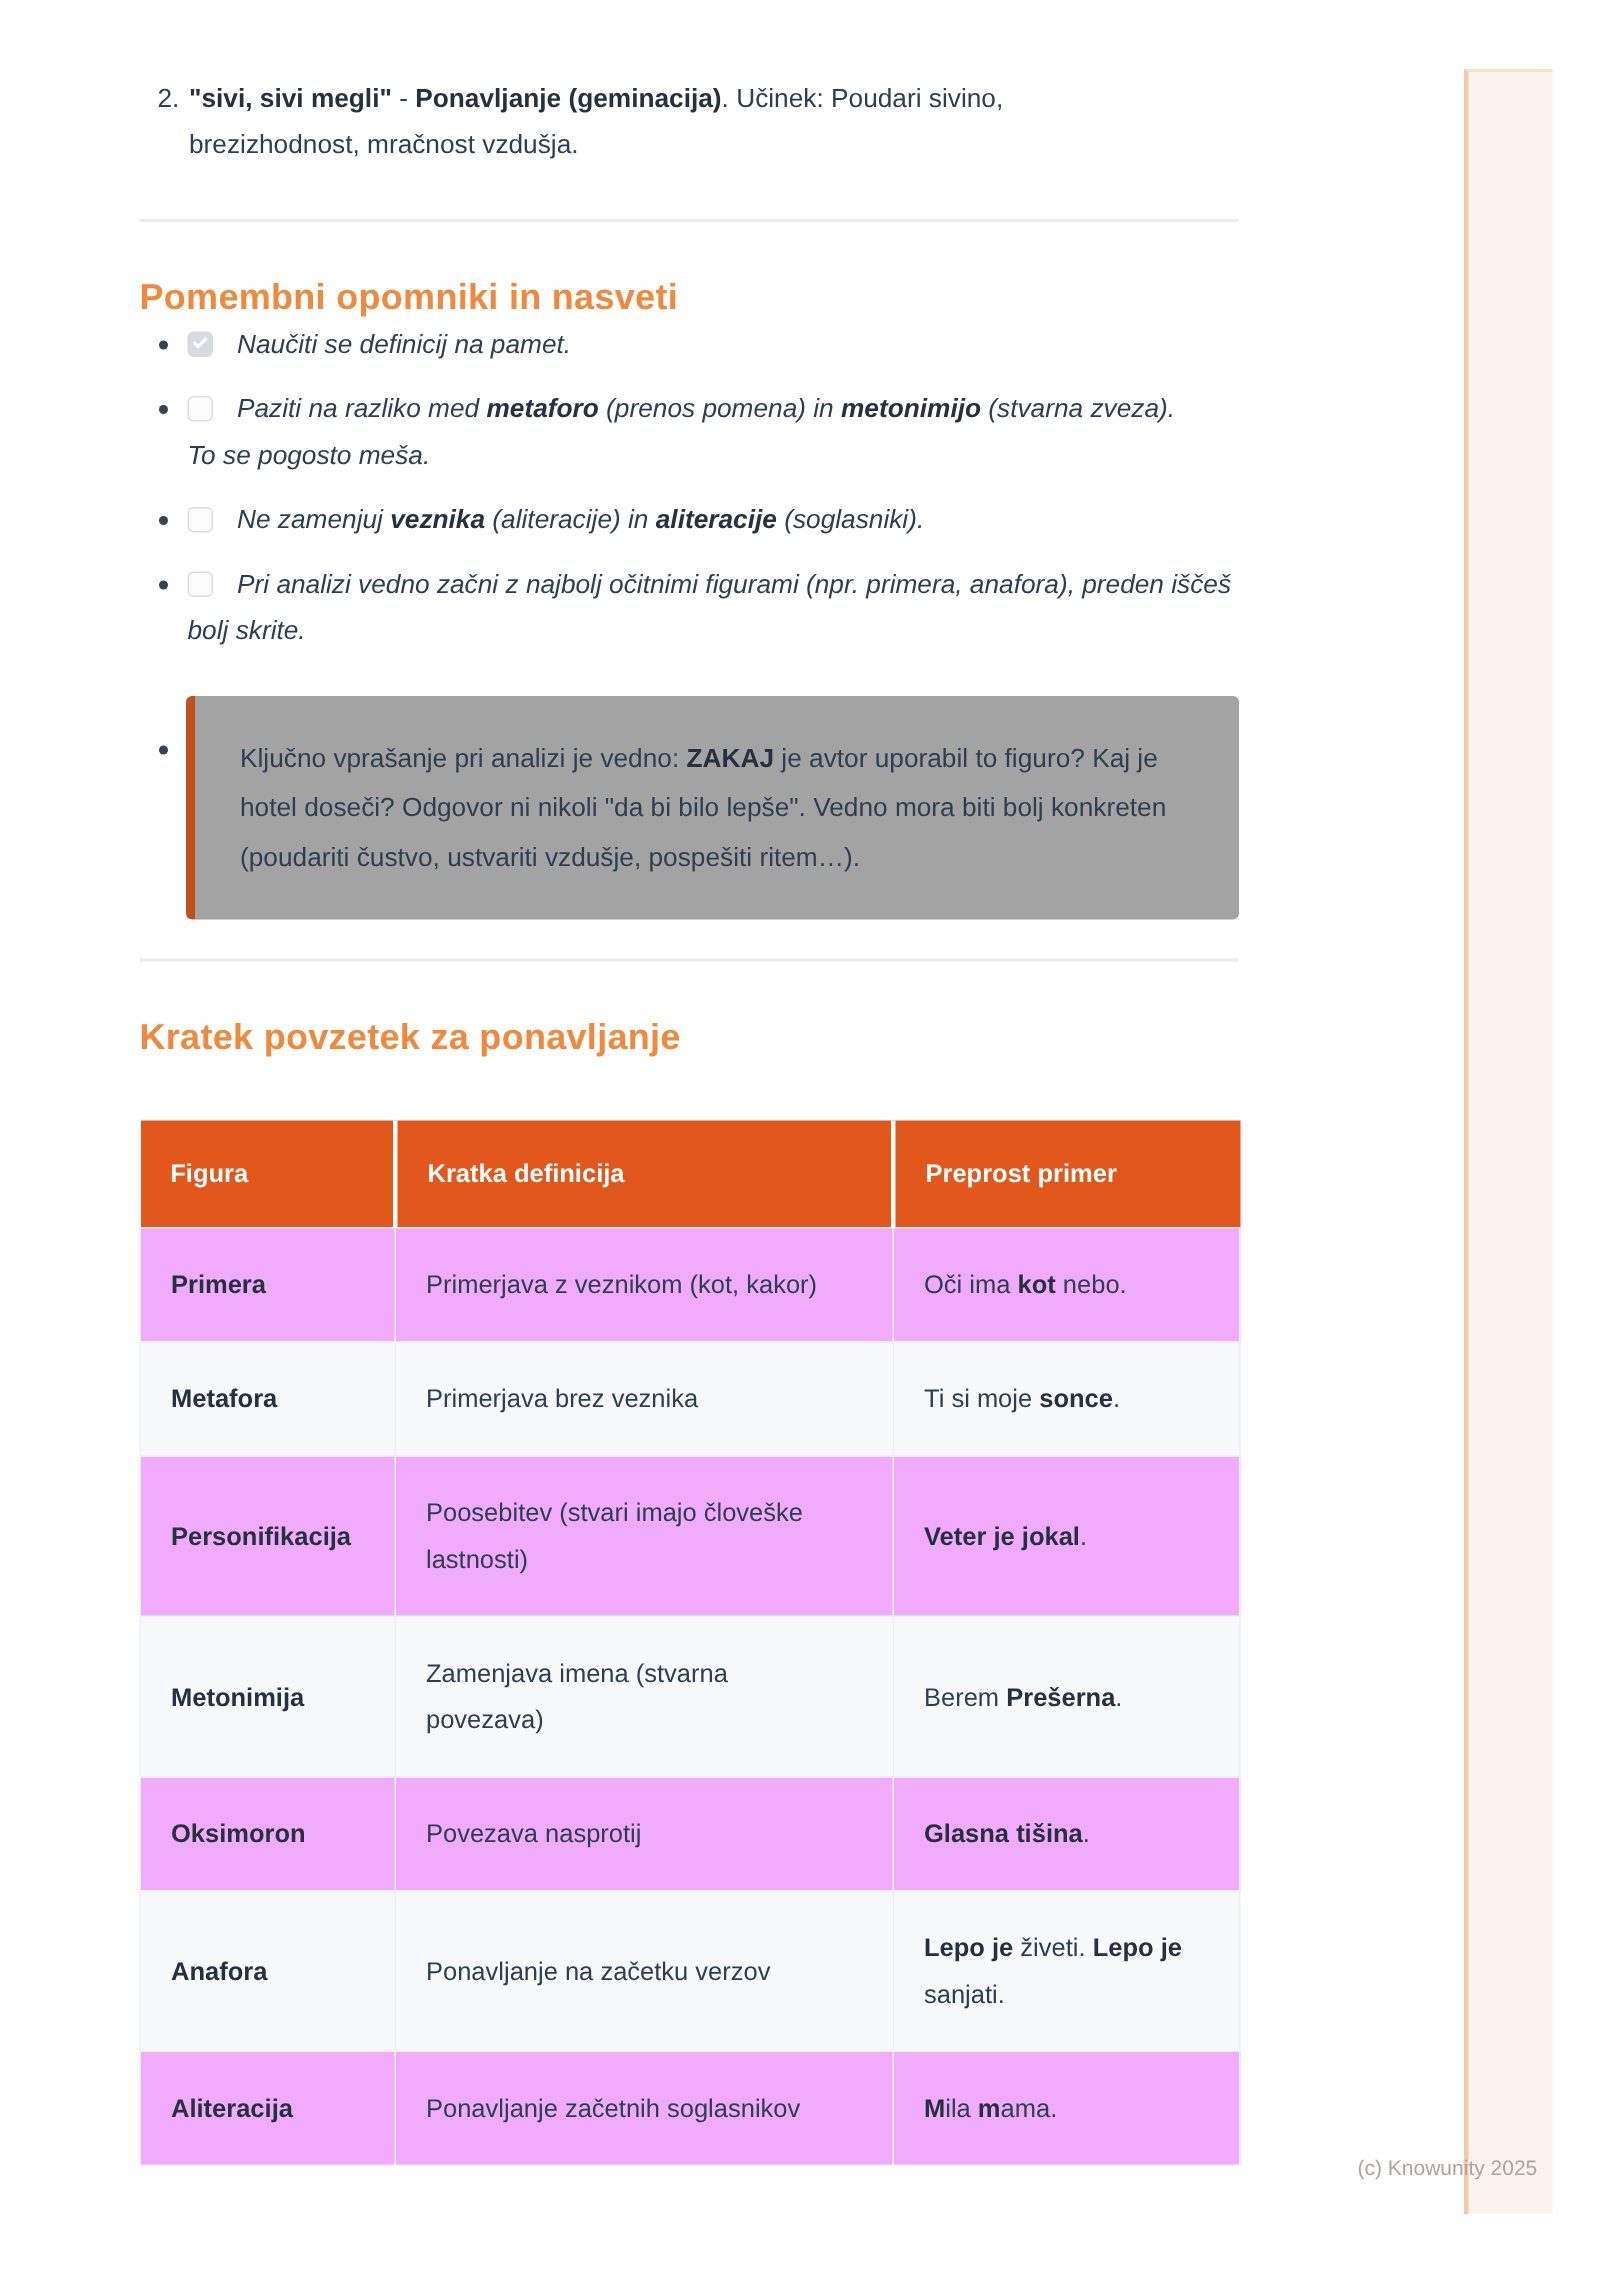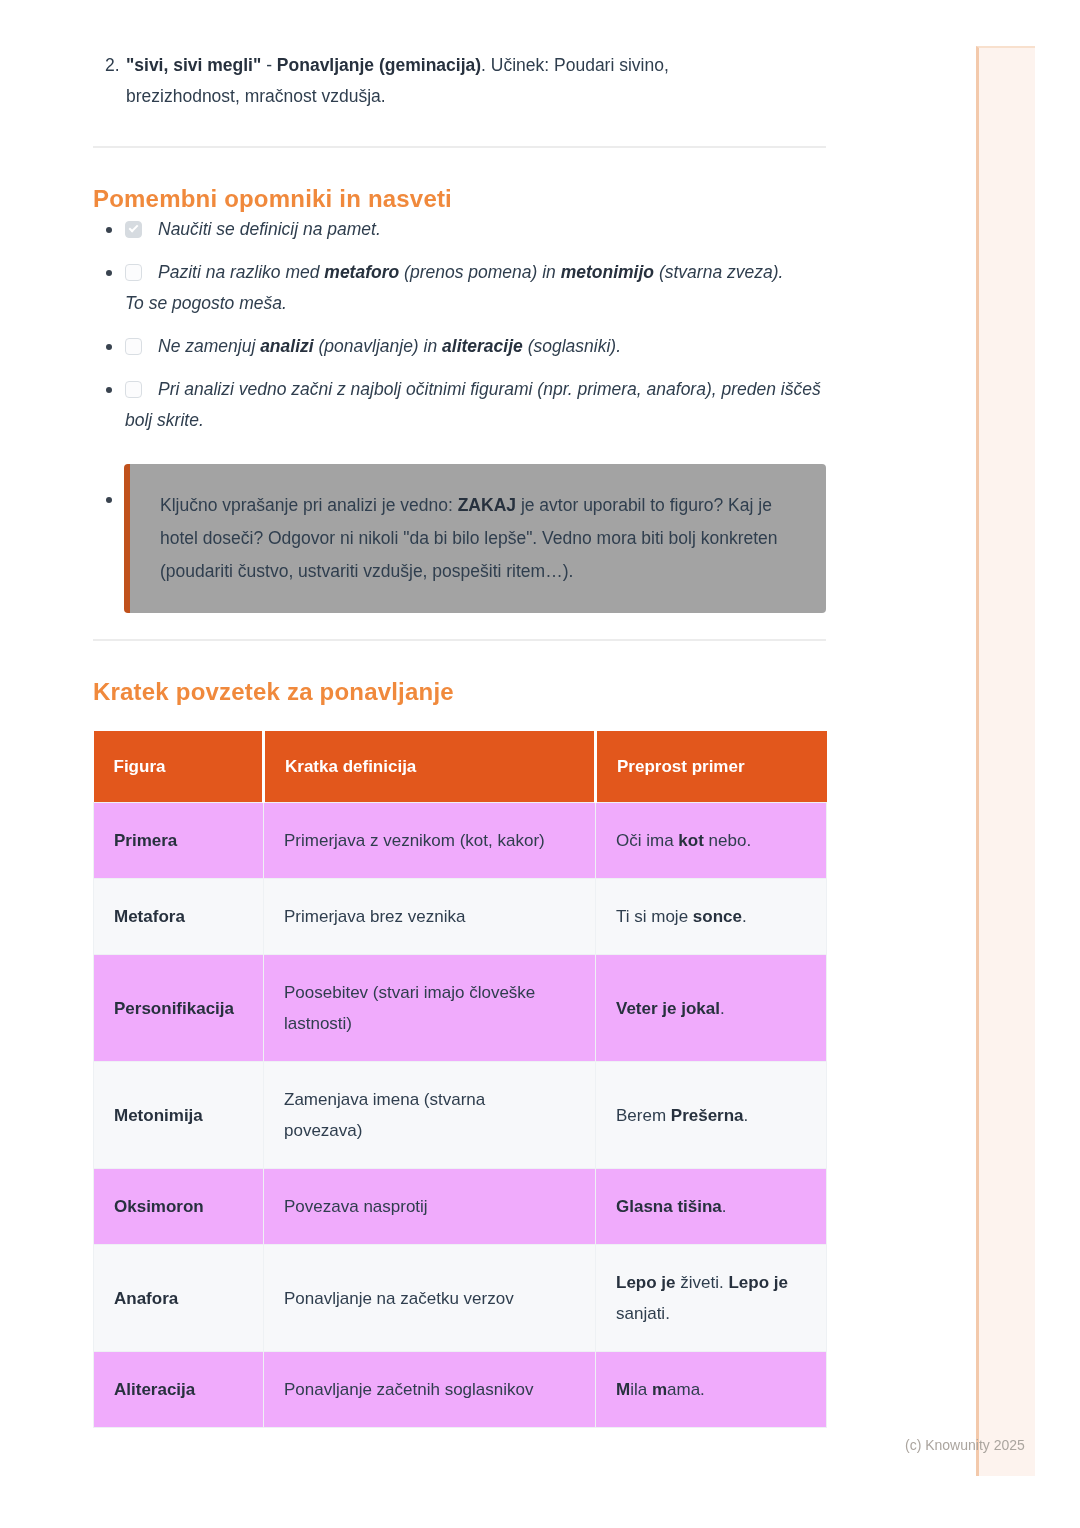--- a/index.html
+++ b/index.html
@@ -109,7 +109,7 @@
         <span class="bullet-dot"></span><span class="checkbox"></span><span><span>Paziti na razliko med </span><b>metaforo</b><span> (prenos pomena) in </span><b>metonimijo</b><span> (stvarna zveza). To se pogosto meša.</span></span>
       </li>
       <li>
-        <span class="bullet-dot"></span><span class="checkbox"></span><span><span>Ne zamenjuj </span><b>analizi</b><span> (ponavljanje) in </span><b>aliteracije</b><span> (soglasniki).</span></span>
+        <span class="bullet-dot"></span><span class="checkbox"></span><span><span>Ne zamenjuj </span><b>veznika</b><span> (ponavljanje) in </span><b>aliteracije</b><span> (soglasniki).</span></span>
       </li>
       <li class="narrow5">
         <span class="bullet-dot"></span><span class="checkbox"></span><span>Pri analizi vedno začni z najbolj očitnimi figurami (npr. primera, anafora), preden iščeš bolj skrite.</span>

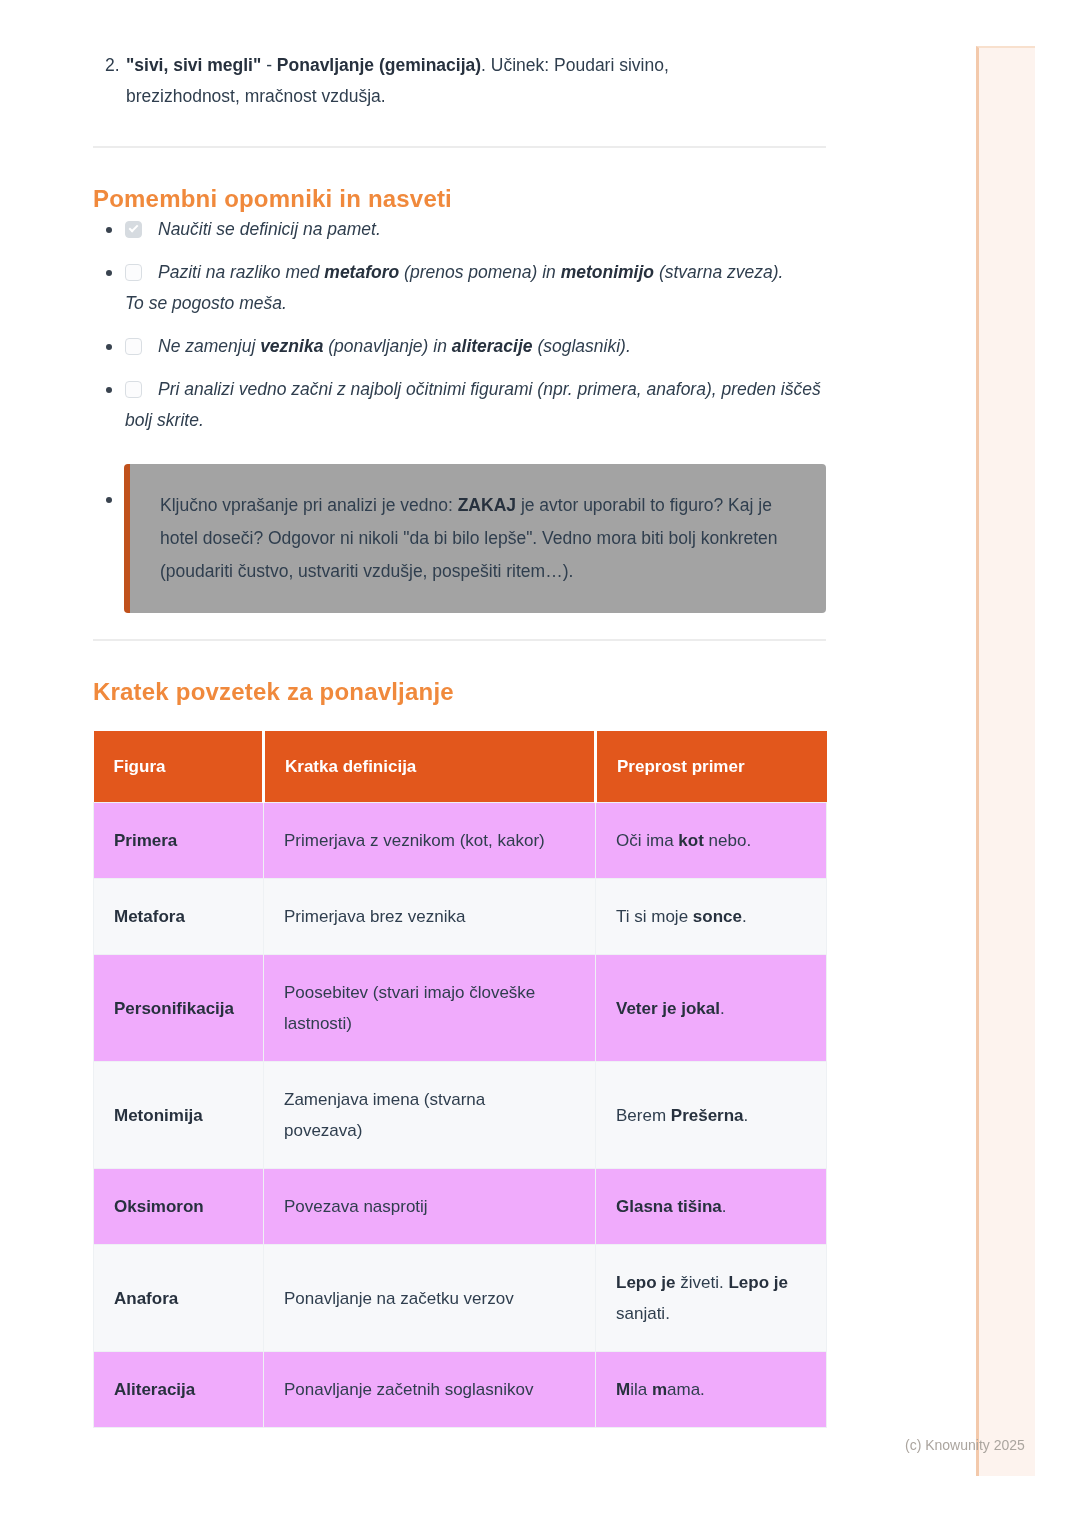--- a/index.html
+++ b/index.html
@@ -109,7 +109,7 @@
         <span class="bullet-dot"></span><span class="checkbox"></span><span><span>Paziti na razliko med </span><b>metaforo</b><span> (prenos pomena) in </span><b>metonimijo</b><span> (stvarna zveza). To se pogosto meša.</span></span>
       </li>
       <li>
-        <span class="bullet-dot"></span><span class="checkbox"></span><span><span>Ne zamenjuj </span><b>veznika</b><span> (ponavljanje) in </span><b>aliteracije</b><span> (soglasniki).</span></span>
+        <span class="bullet-dot"></span><span class="checkbox"></span><span><span>Ne zamenjuj </span><b>veznika</b><span> (aliteracije) in </span><b>aliteracije</b><span> (soglasniki).</span></span>
       </li>
       <li class="narrow5">
         <span class="bullet-dot"></span><span class="checkbox"></span><span>Pri analizi vedno začni z najbolj očitnimi figurami (npr. primera, anafora), preden iščeš bolj skrite.</span>

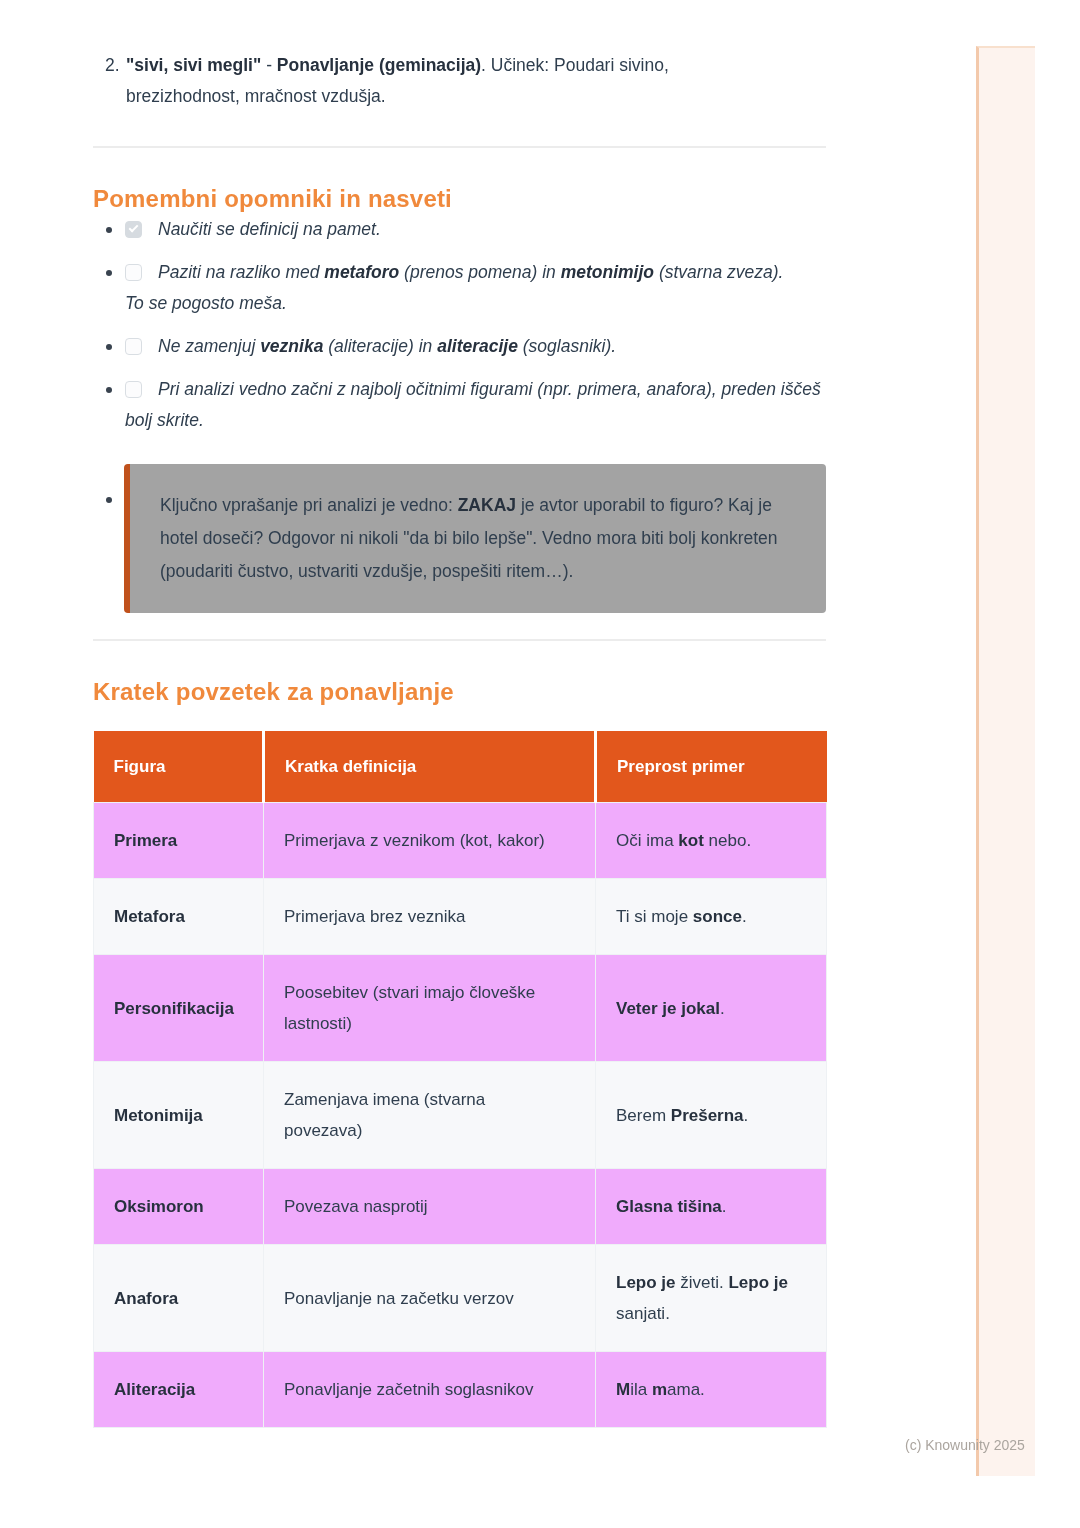--- a/index.html
+++ b/index.html
@@ -59,7 +59,7 @@
   }
 
   
-  table { margin-top:24px; width:733px; border-collapse:collapse; table-layout:fixed; font-size:17px; line-height:31px; }
+  table { margin-top:40px; width:733px; border-collapse:collapse; table-layout:fixed; font-size:17px; line-height:31px; }
   col.c1 { width:170px; } col.c2 { width:332px; } col.c3 { width:231px; }
   thead th {
     background:#e2571c; color:#ffffff; font-weight:bold;

